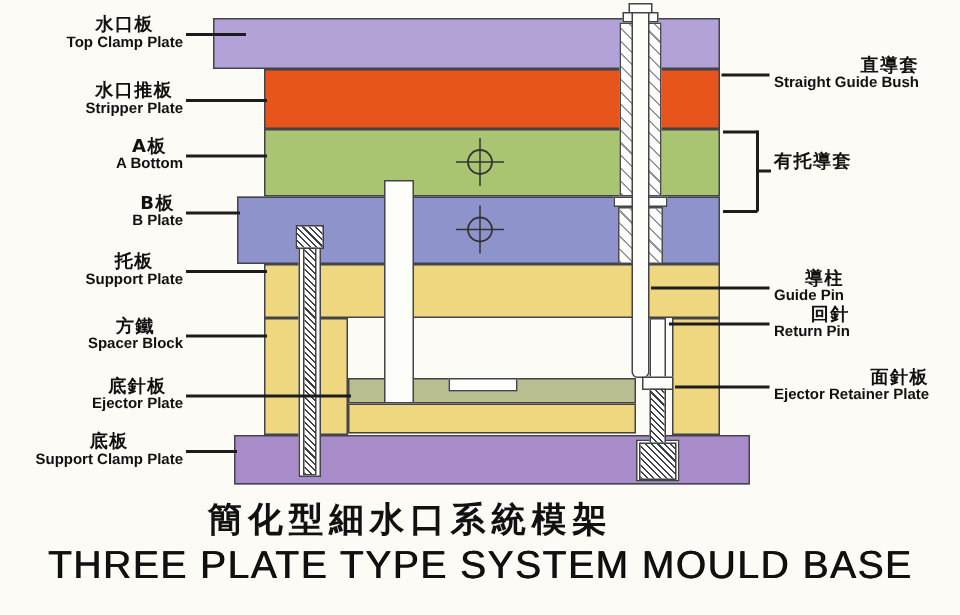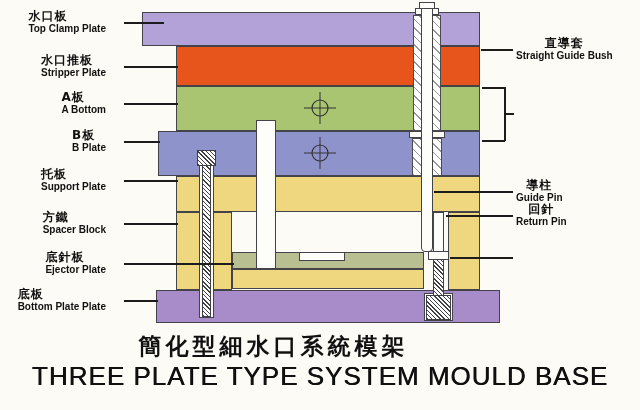--- a/index.html
+++ b/index.html
@@ -31,7 +31,7 @@
   .lbl { position:absolute; }
   .lbl .zh { font-size:12px; font-weight:bold; line-height:13px; letter-spacing:1px; white-space:nowrap; }
   .lbl .en { font-family:Liberation Sans, sans-serif; font-size:10px; font-weight:bold; line-height:12px; white-space:nowrap; }
-  .lbl.left  { right:534px; text-align:left; }
+  .lbl.left  { right:518px; text-align:center; }
   .lbl.right { left:516px; text-align:center; }
   .title-zh {
     position:absolute; top:331px; left:0; width:547px; text-align:center;

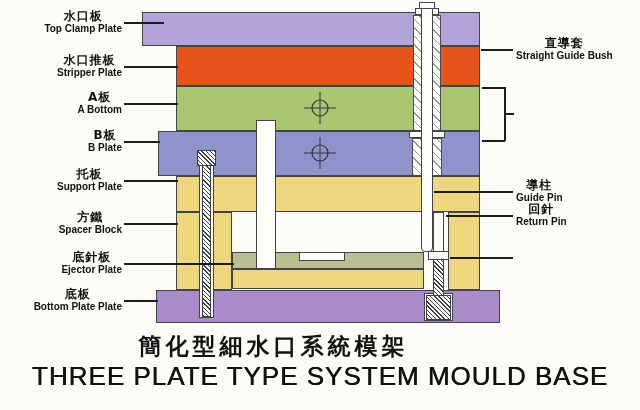--- a/index.html
+++ b/index.html
@@ -32,7 +32,7 @@
   .lbl .zh { font-size:12px; font-weight:bold; line-height:13px; letter-spacing:1px; white-space:nowrap; }
   .lbl .en { font-family:Liberation Sans, sans-serif; font-size:10px; font-weight:bold; line-height:12px; white-space:nowrap; }
   .lbl.left  { right:518px; text-align:center; }
-  .lbl.right { left:516px; text-align:center; }
+  .lbl.right { left:516px; text-align:right; }
   .title-zh {
     position:absolute; top:331px; left:0; width:547px; text-align:center;
     font-size:23px; font-weight:bold; letter-spacing:4px;

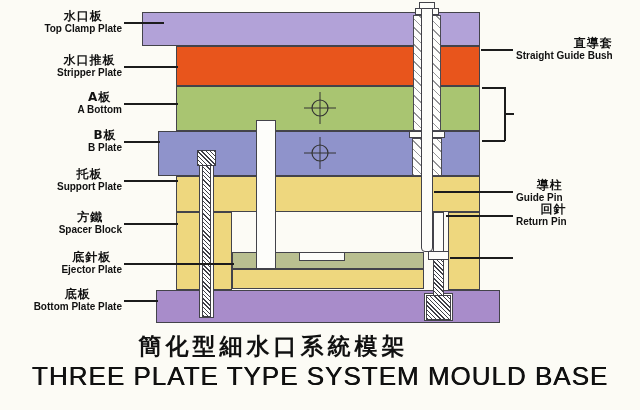--- a/index.html
+++ b/index.html
@@ -151,6 +151,7 @@
     <div class="en">Straight Guide Bush</div>
   </div>
   <div class="lbl right" style="top:101px">
+    <div class="zh">有托導套</div>
   </div>
   <div class="lbl right" style="top:203px">
     <div class="zh">回針</div>

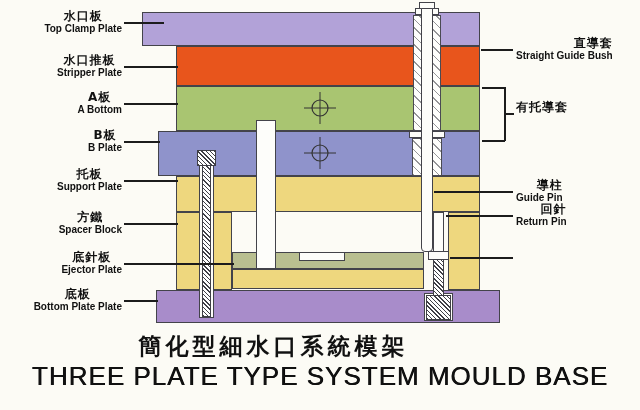--- a/index.html
+++ b/index.html
@@ -162,6 +162,7 @@
     <div class="en">Guide Pin</div>
   </div>
   <div class="lbl right" style="top:245px">
+    <div class="zh">面針板</div>
   </div>
 
   <div class="title-zh">簡化型細水口系統模架</div>

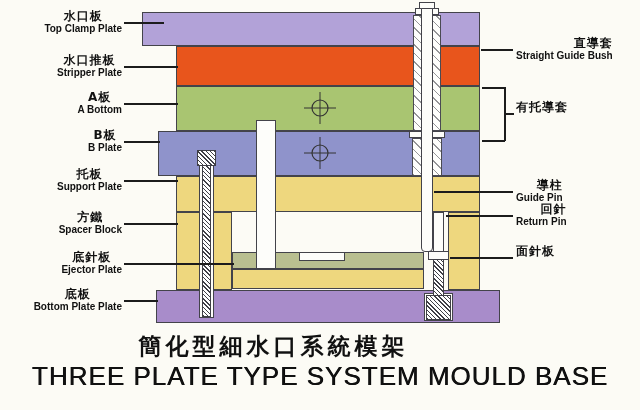--- a/index.html
+++ b/index.html
@@ -163,6 +163,7 @@
   </div>
   <div class="lbl right" style="top:245px">
     <div class="zh">面針板</div>
+    <div class="en">Ejector Retainer Plate</div>
   </div>
 
   <div class="title-zh">簡化型細水口系統模架</div>

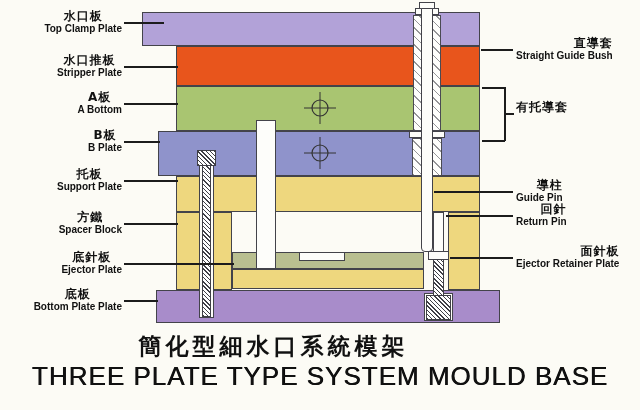--- a/index.html
+++ b/index.html
@@ -143,7 +143,7 @@
   </div>
   <div class="lbl left" style="top:288px">
     <div class="zh">底板</div>
-    <div class="en">Bottom Plate Plate</div>
+    <div class="en">Support Clamp Plate</div>
   </div>
 
   <div class="lbl right" style="top:37px">

